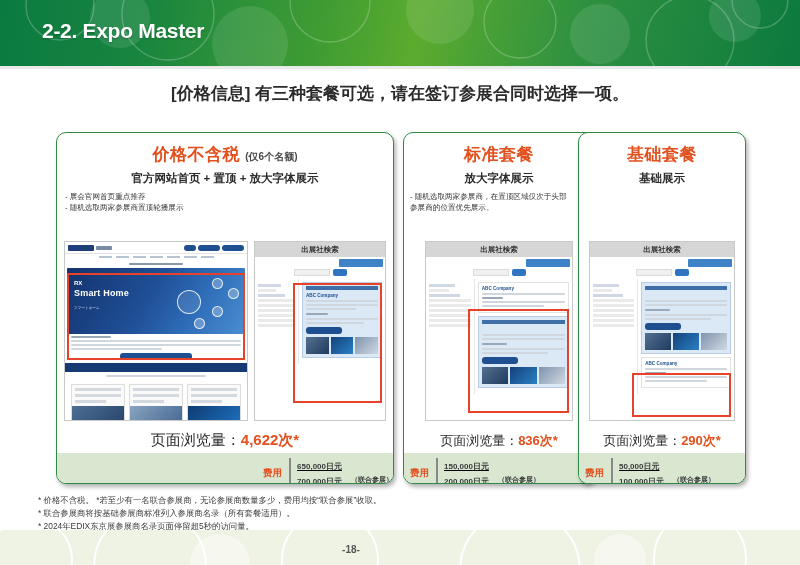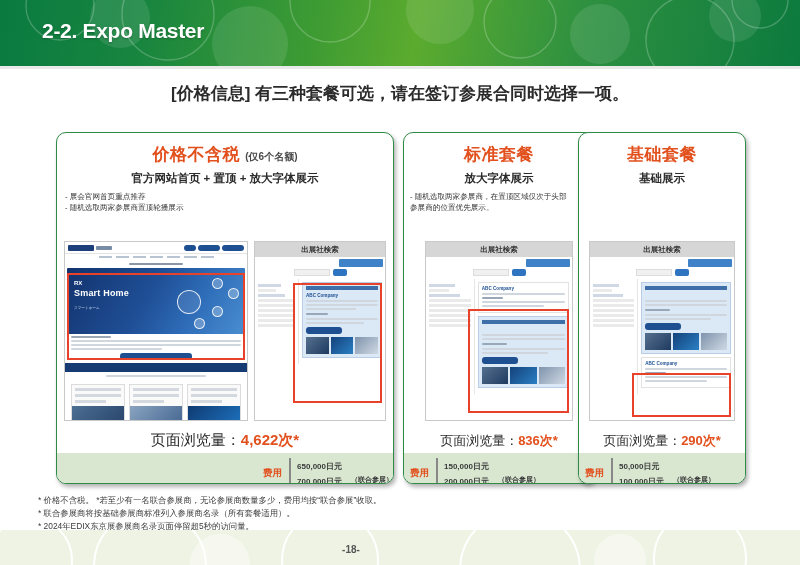--- a/index.html
+++ b/index.html
@@ -171,7 +171,7 @@
     font-size:7px;color:#3a3a3a;font-weight:bold;margin-left:9px;align-self:flex-end;
     padding-bottom:3px;white-space:nowrap;
   }
-  .fee-row{display:flex;align-items:center;}
+  .fee-row{display:flex;align-items:center;text-decoration:underline;}
 
   
   .notes{

